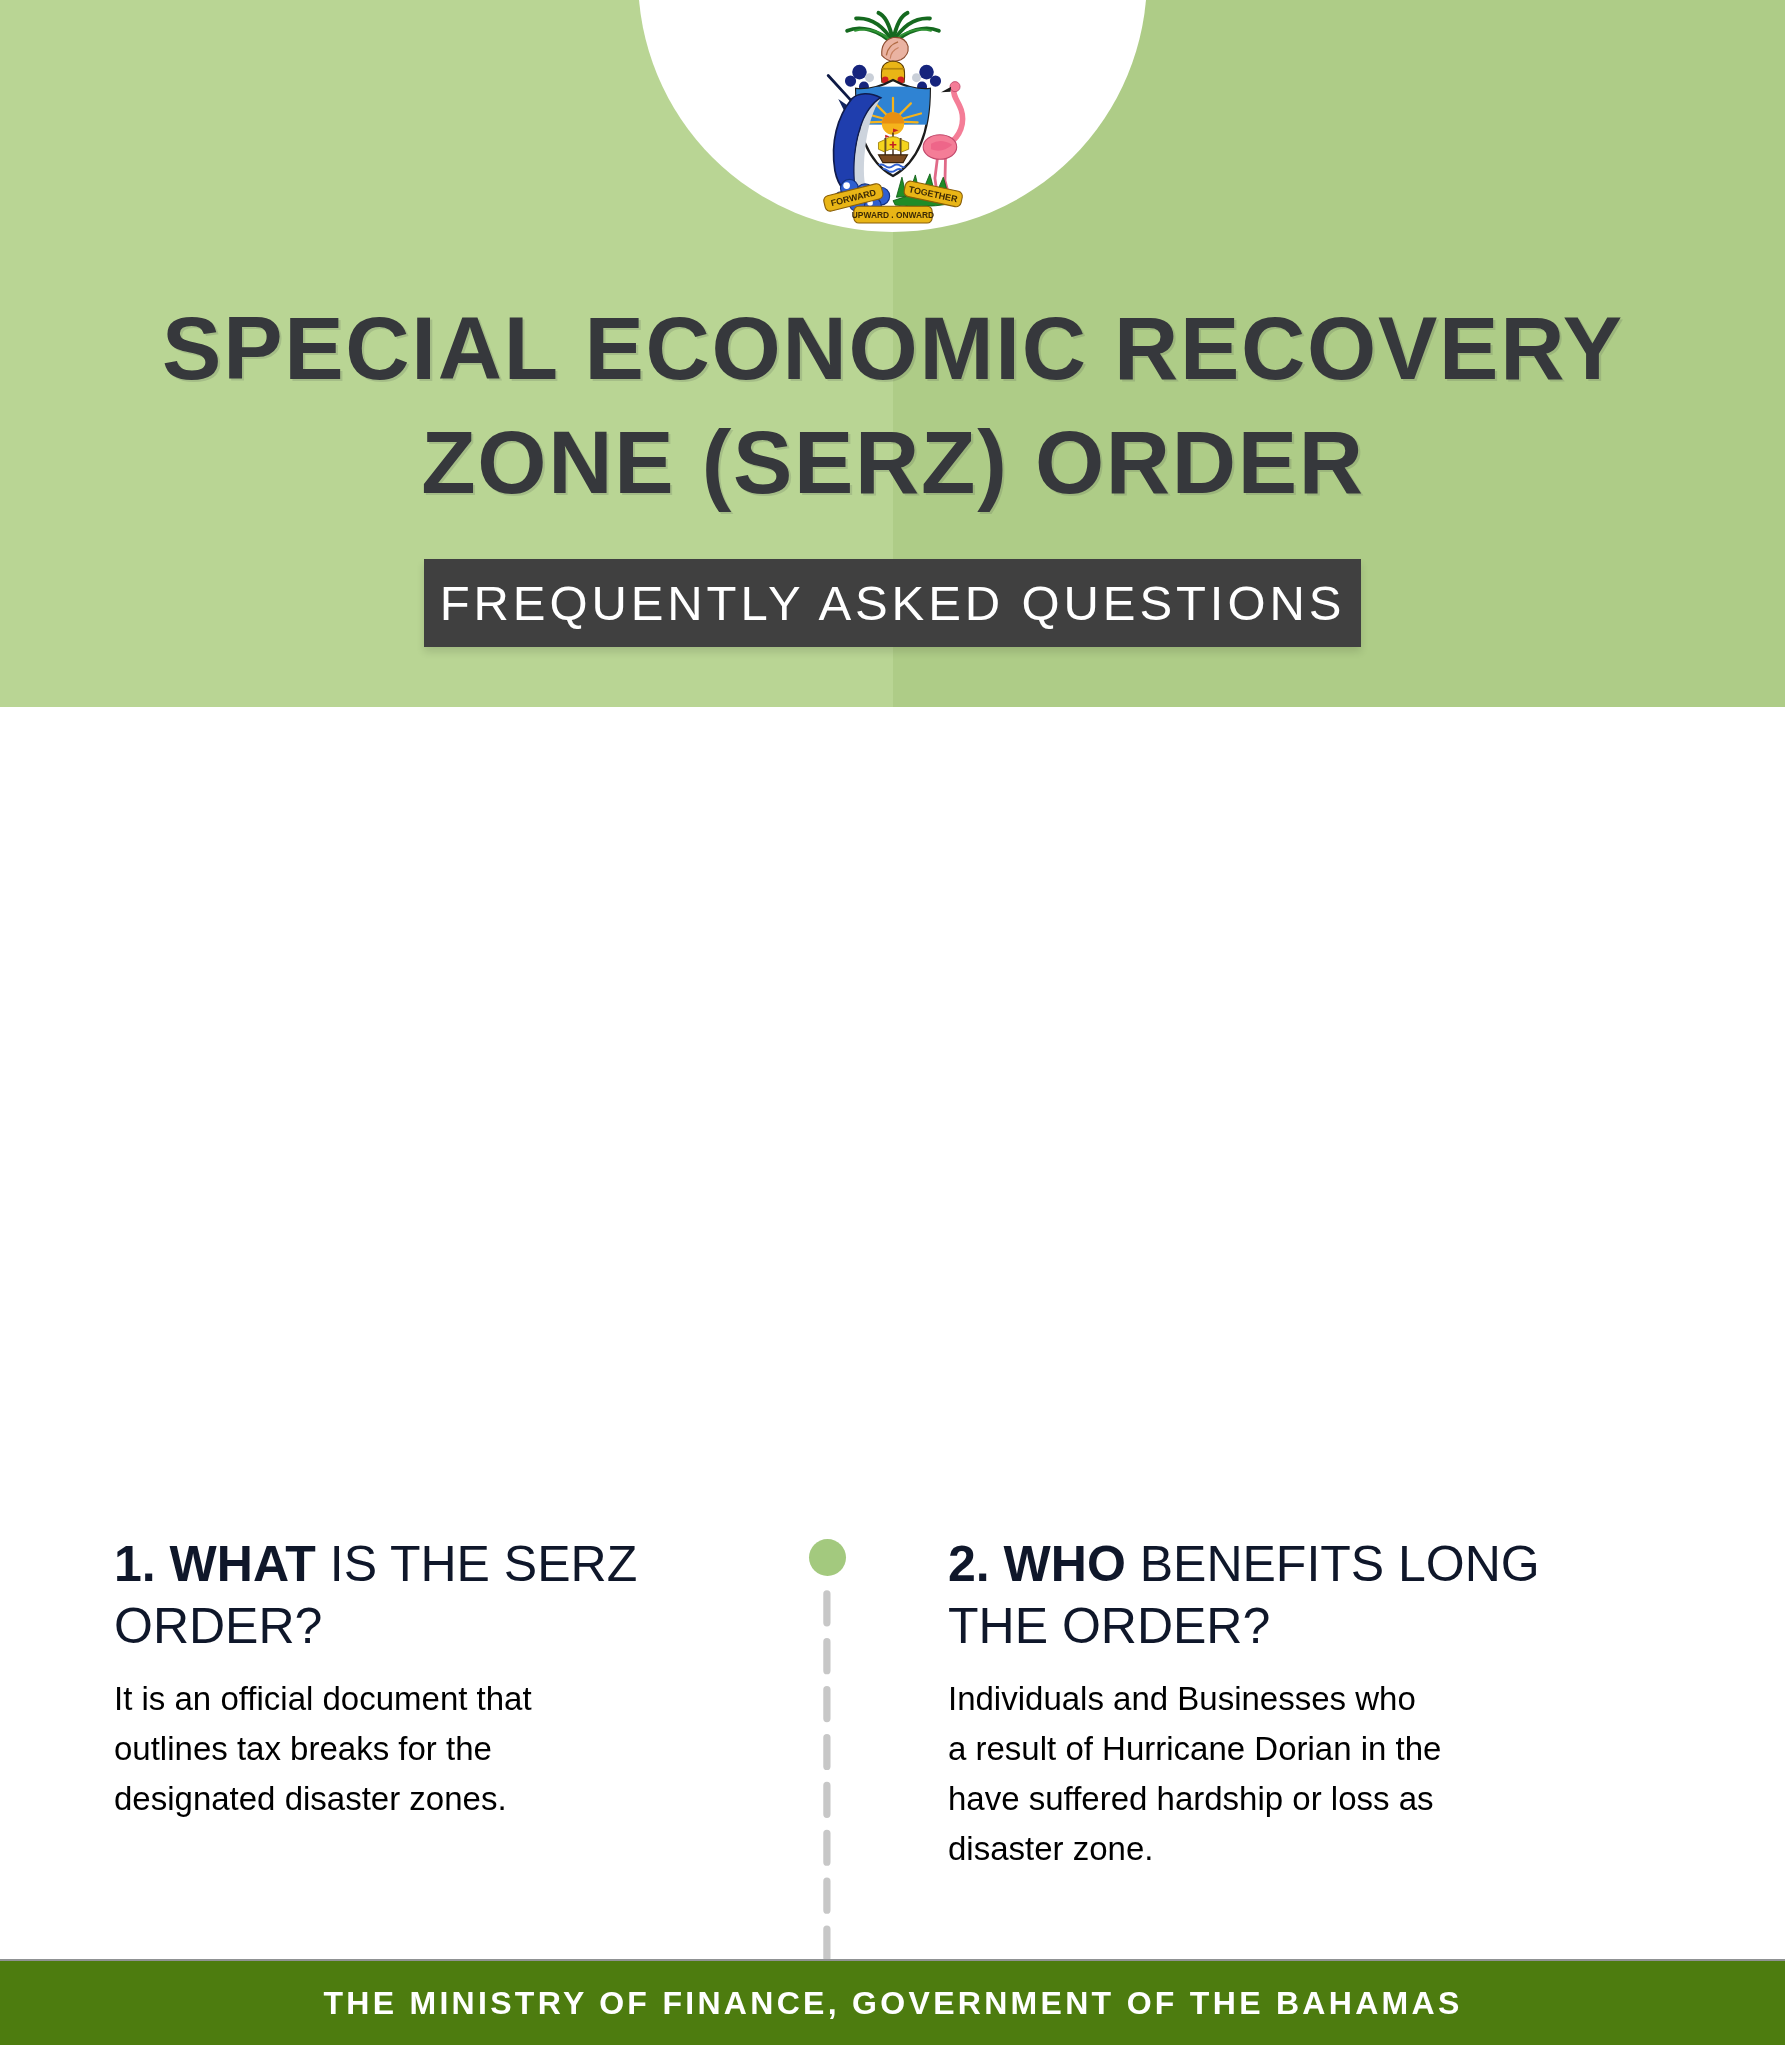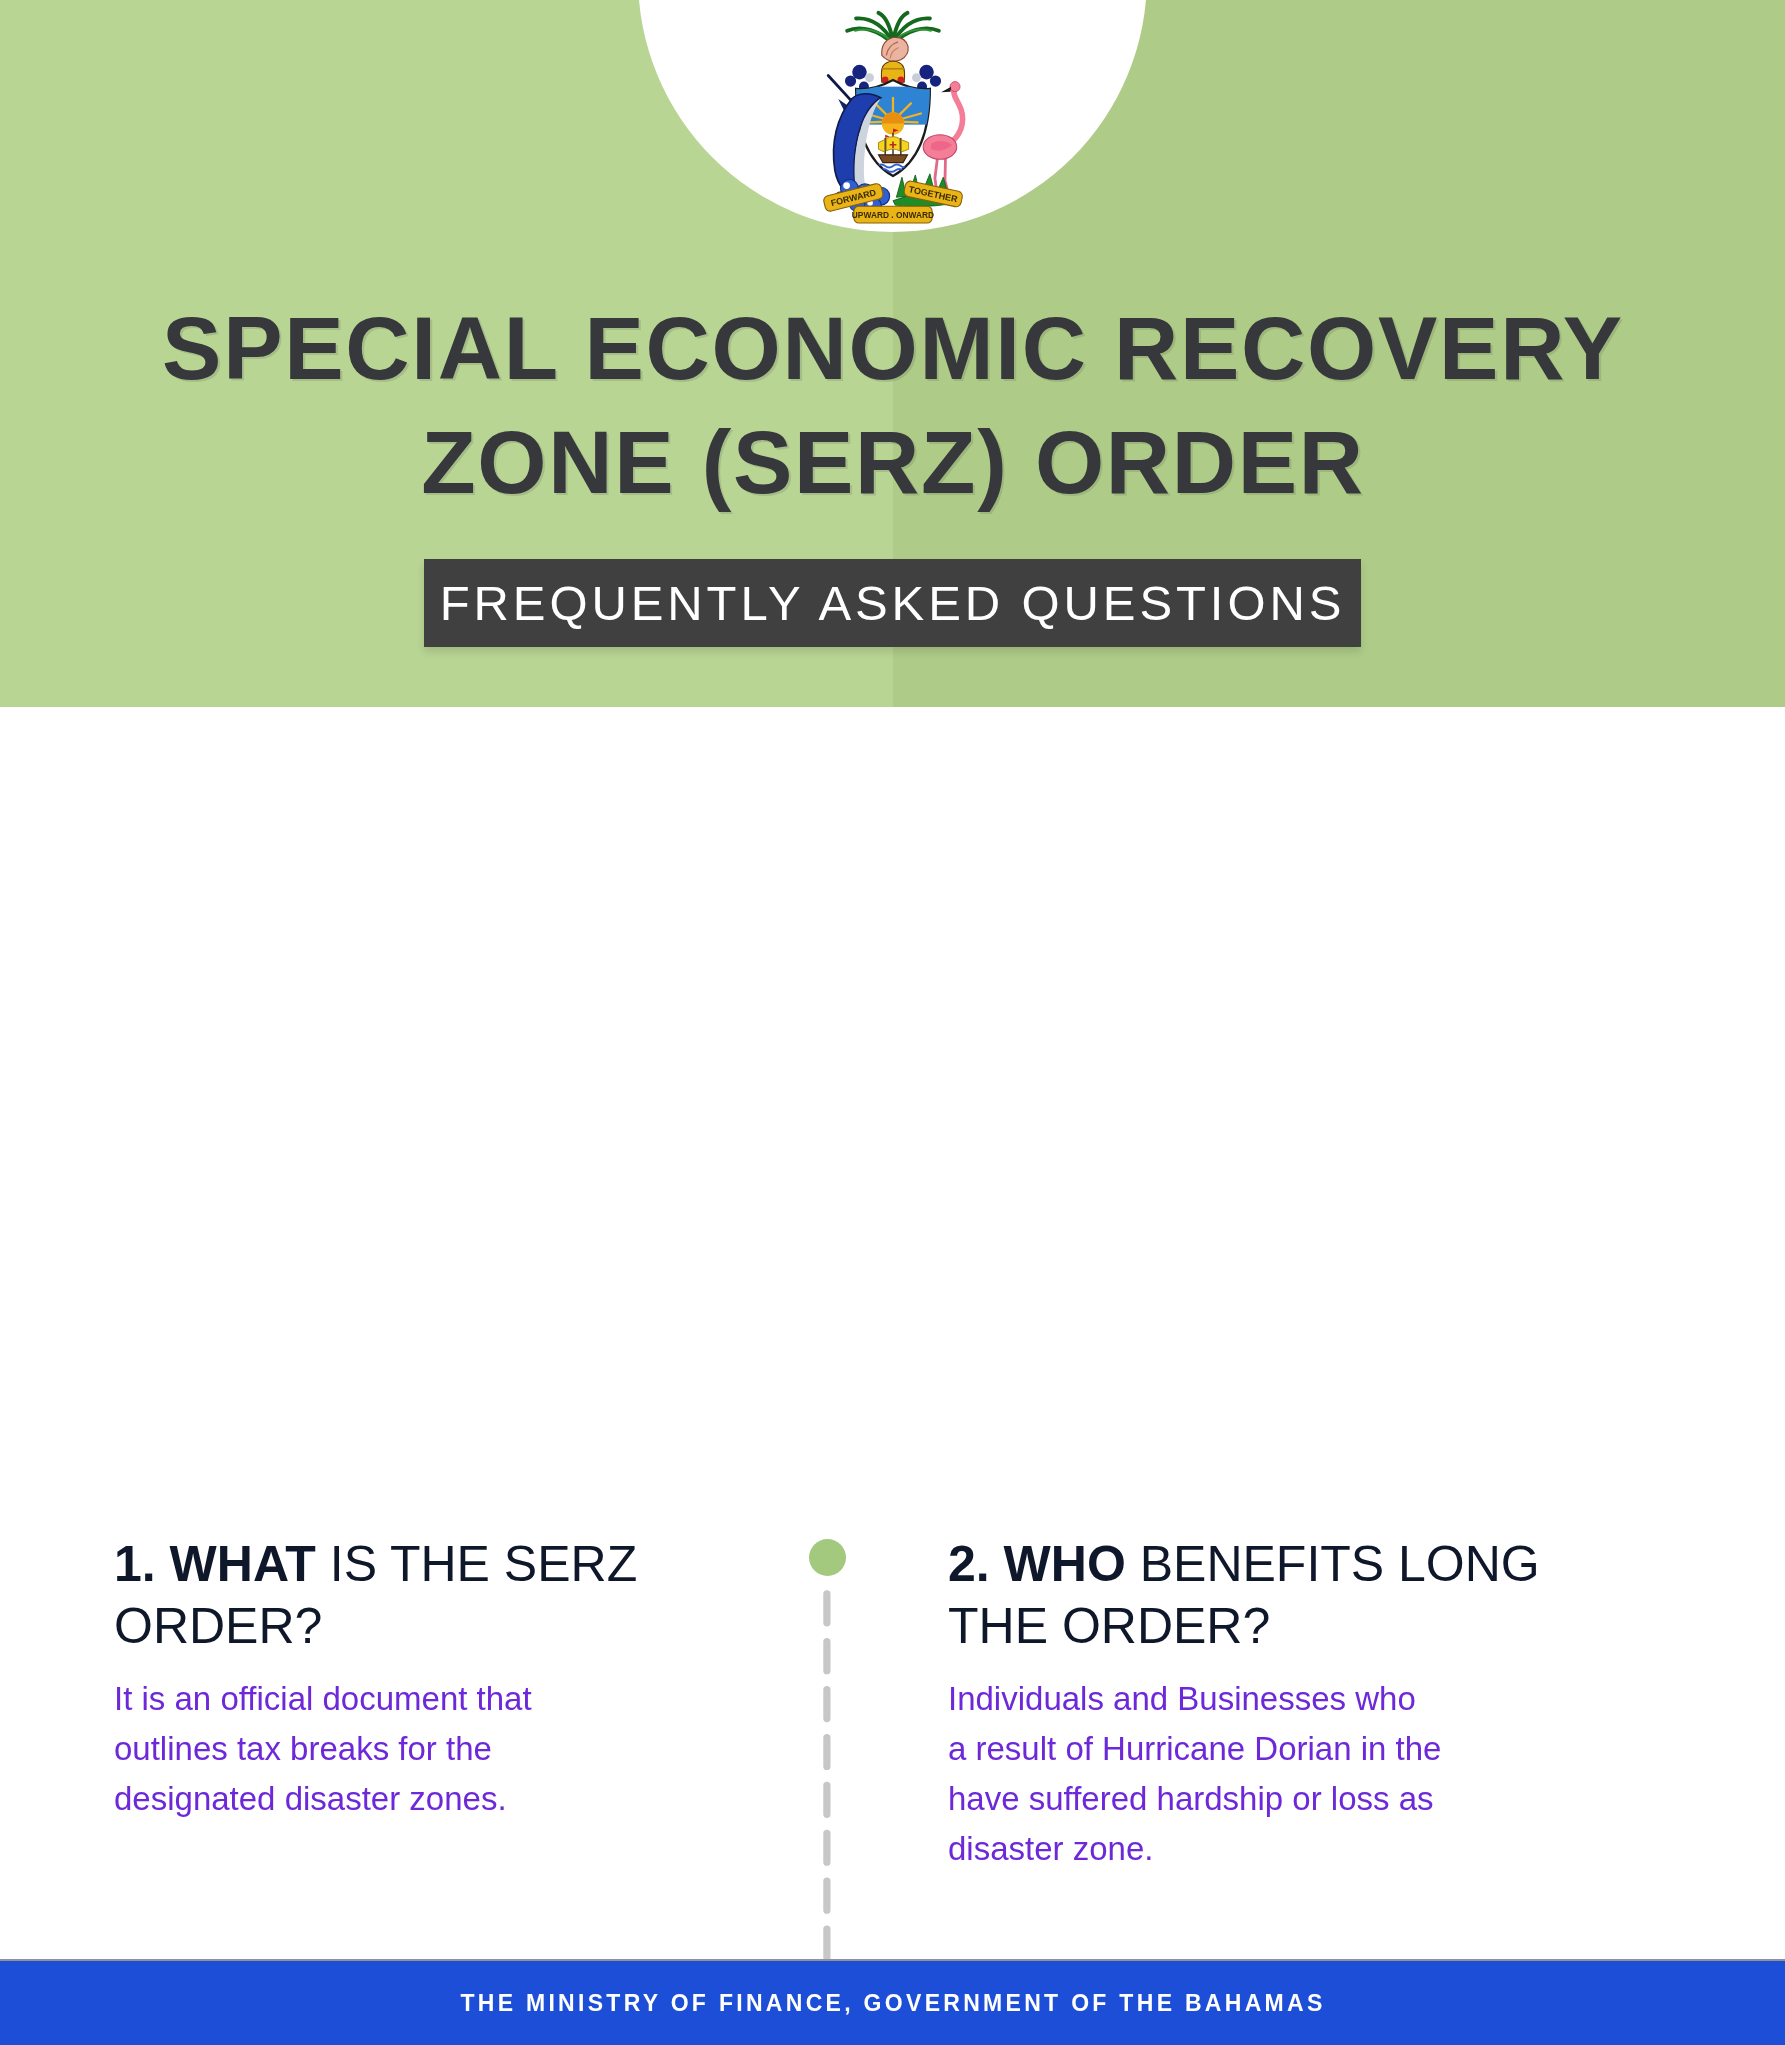--- a/index.html
+++ b/index.html
@@ -54,7 +54,7 @@
   .q-head .q-line { line-height:62px; white-space:nowrap; }
   .q-head .b { font-weight:700; }
 
-  .q-body { color:#6d28d9; font-size:33px; font-weight:400; }
+  .q-body { color:#000000; font-size:33px; font-weight:400; }
   .q-body .a-line { line-height:50px; white-space:nowrap; }
 
   

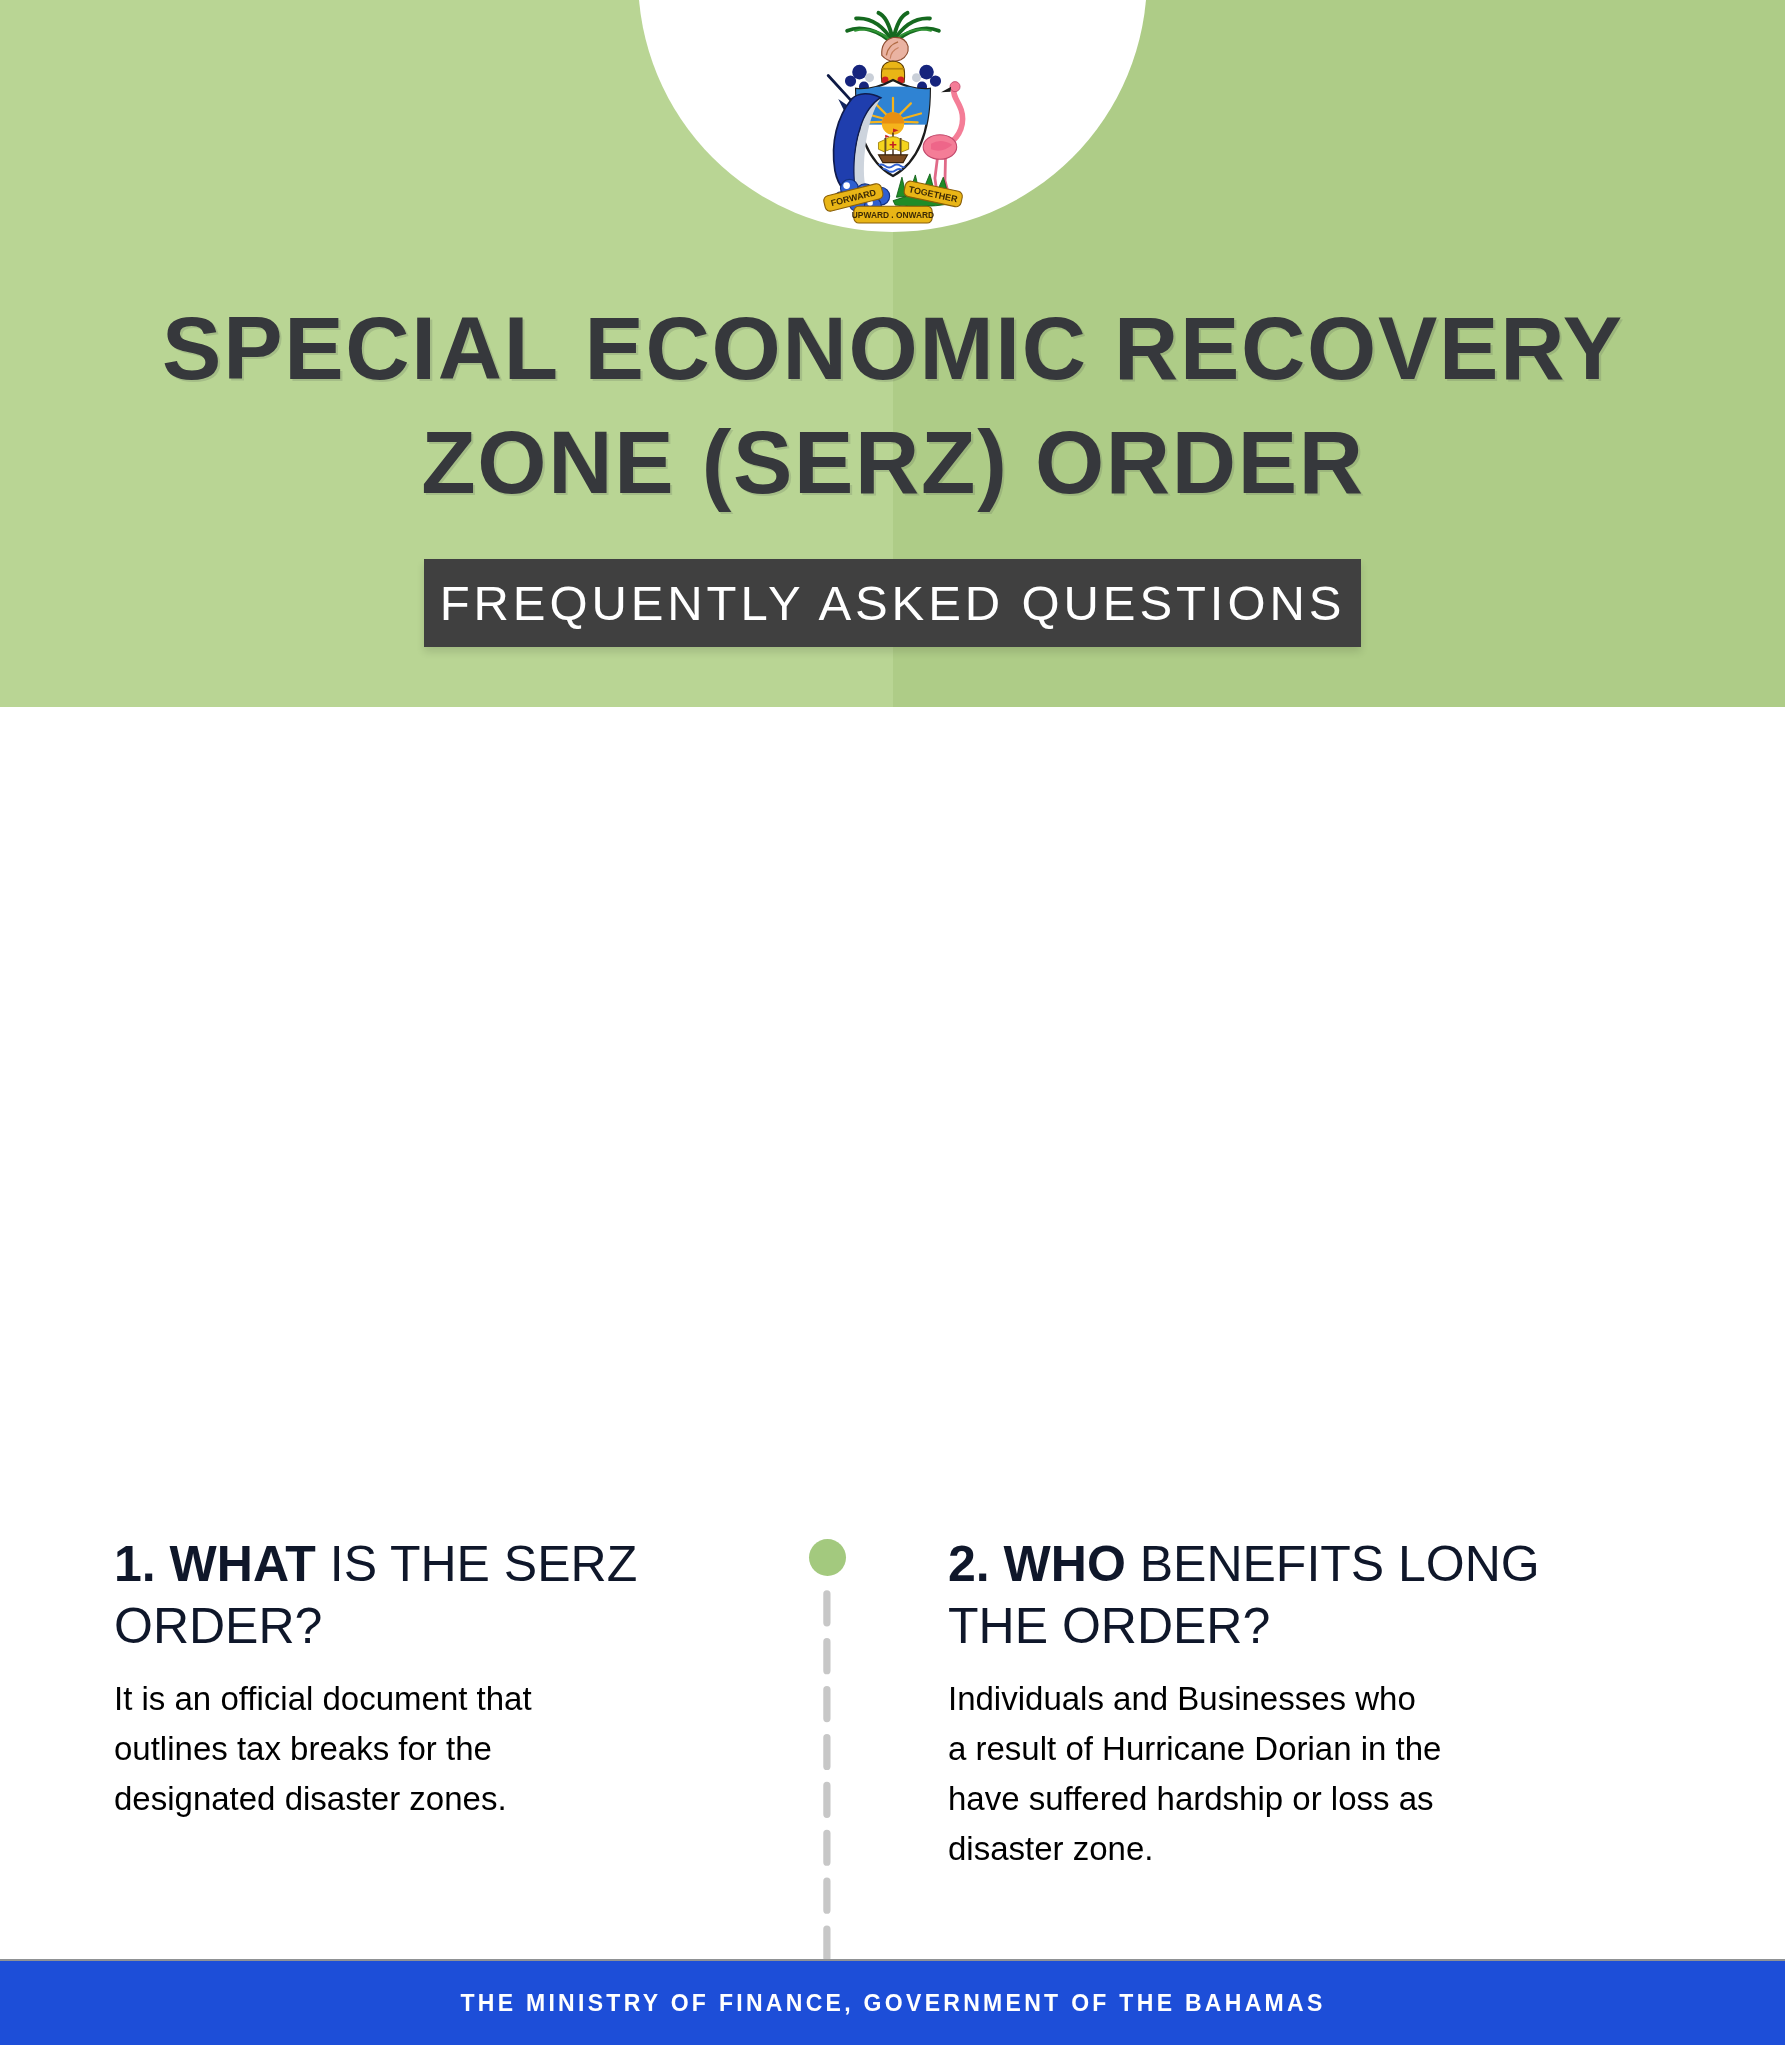--- a/index.html
+++ b/index.html
@@ -60,9 +60,9 @@
   
   .footer {
     position:absolute; left:0; top:1959px; width:1786px; height:87px;
-    background:#1d4ed8; border-top:2.2px solid #909294;
+    background:#4d7c0f; border-top:2.2px solid #909294;
     display:flex; align-items:center; justify-content:center;
-    color:#ffffff; font-size:23px; font-weight:700; letter-spacing:3.3px; white-space:nowrap;
+    color:#ffffff; font-size:32px; font-weight:700; letter-spacing:3.3px; white-space:nowrap;
   }
 </style>
 </head>

